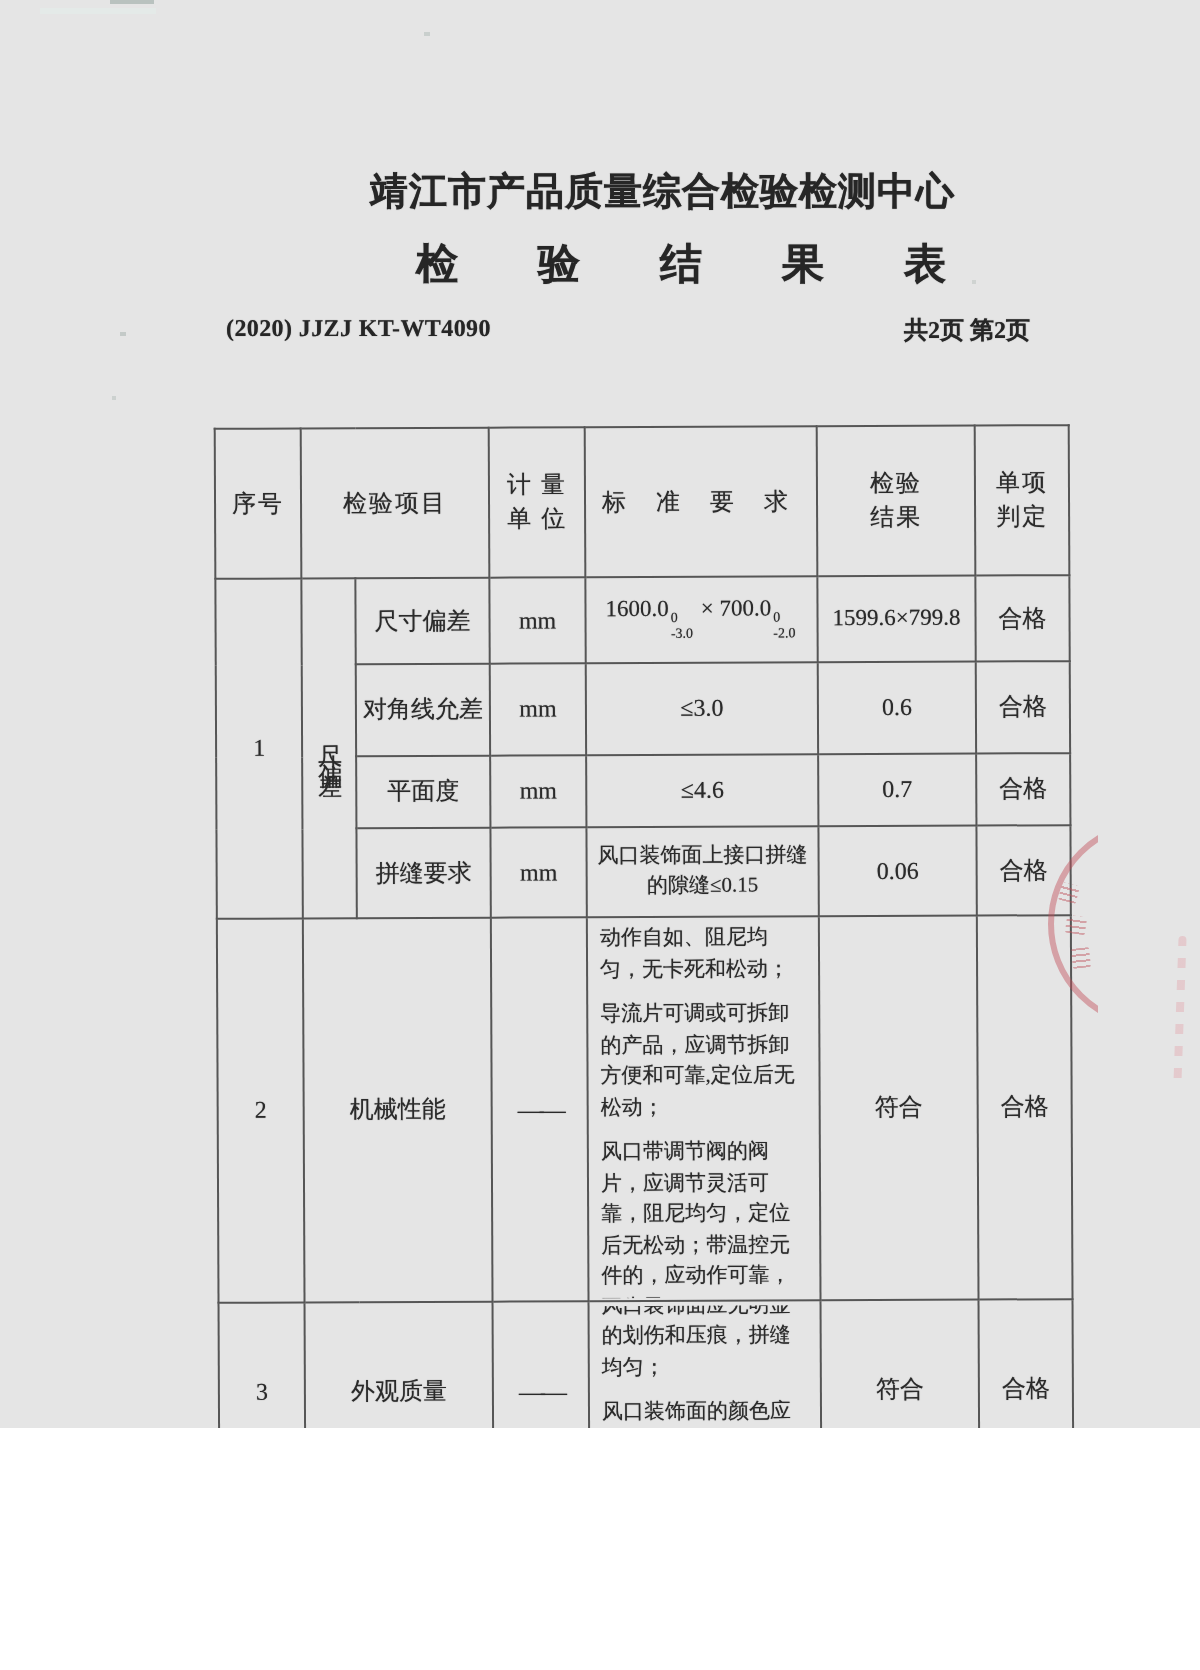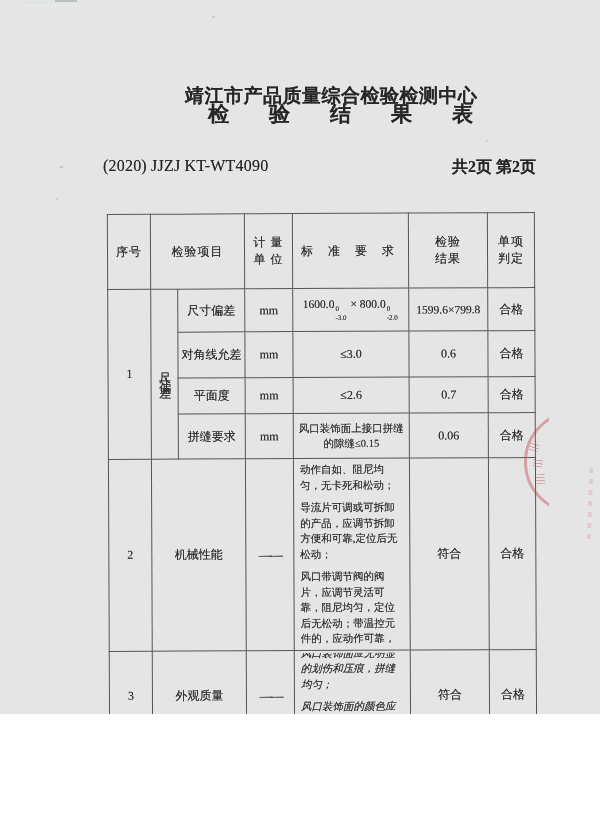--- a/index.html
+++ b/index.html
@@ -24,7 +24,7 @@
     white-space: nowrap;
   }
   .report-title {
-    position: absolute; top: 100px; left: 208px;
+    position: absolute; top: 118px; left: 208px;
     font-size: 21px; font-weight: bold; letter-spacing: 40px;
     white-space: nowrap;
   }

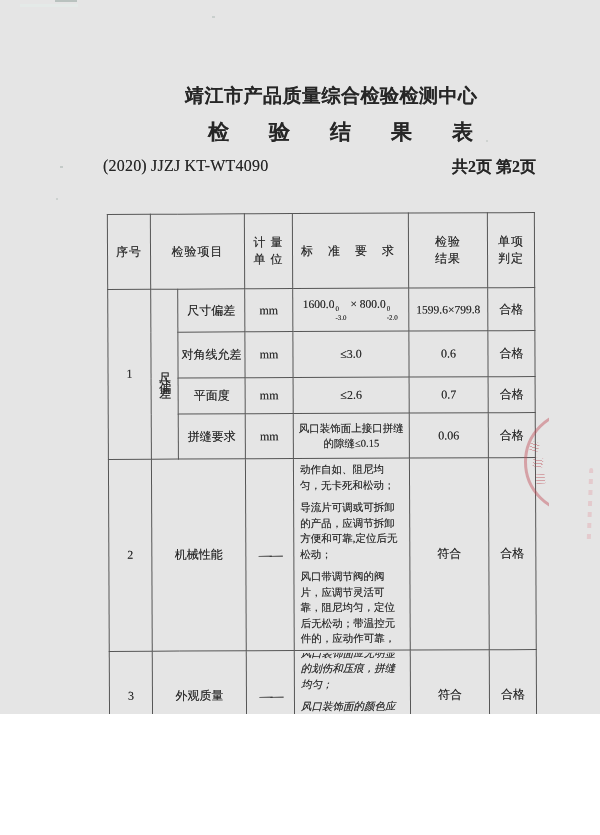--- a/index.html
+++ b/index.html
@@ -29,8 +29,8 @@
     white-space: nowrap;
   }
   .doc-no {
-    position: absolute; top: 157px; left: 103px;
-    font-size: 16px; font-weight: normal; letter-spacing: 0.2px;
+    position: absolute; top: 157px; left: 113px;
+    font-size: 12px; font-weight: bold; letter-spacing: 0.2px;
   }
   .pagination {
     position: absolute; top: 157px; left: 452px;

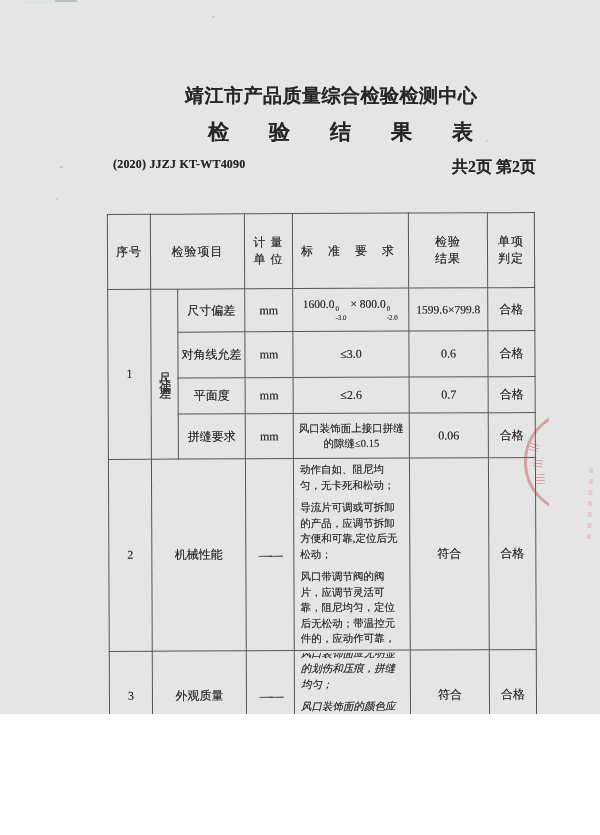--- a/index.html
+++ b/index.html
@@ -34,7 +34,7 @@
   }
   .pagination {
     position: absolute; top: 157px; left: 452px;
-    font-size: 16px; font-weight: bold;
+    font-size: 12px; font-weight: bold;
   }
   .product-line {
     position: absolute; top: 186px; left: 113px;

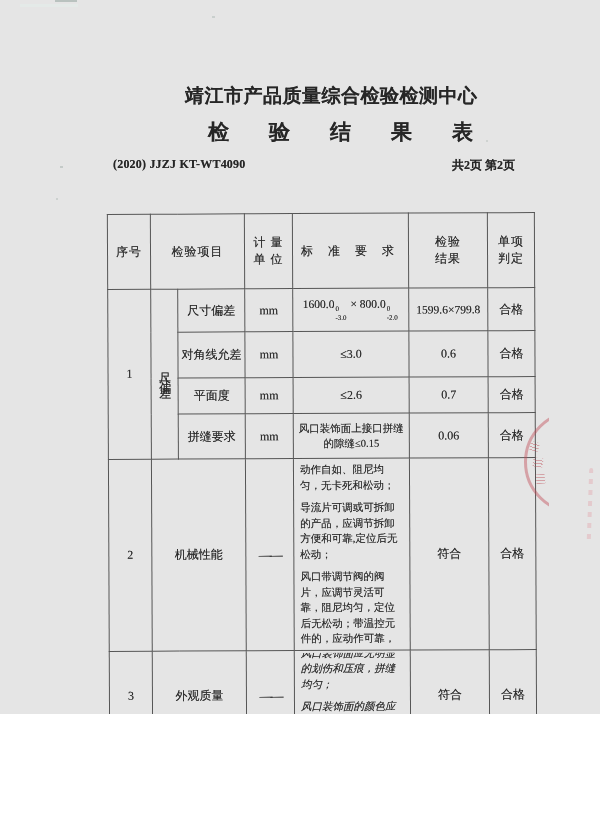--- a/index.html
+++ b/index.html
@@ -190,7 +190,7 @@
               <span>-3.0</span>
             </span>
         <span>×</span>
-        <span>800.0</span><span class="tol">
+        <span>700.0</span><span class="tol">
               <span>0</span>
               <span>-2.0</span>
             </span>

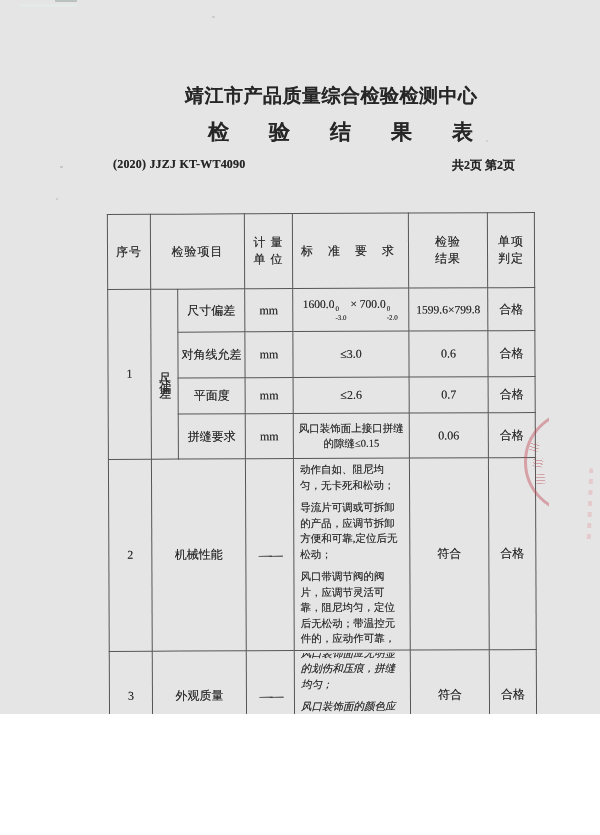--- a/index.html
+++ b/index.html
@@ -210,7 +210,7 @@
     <tr style="height:36px">
       <td>平面度</td>
       <td>mm</td>
-      <td>≤2.6</td>
+      <td>≤4.6</td>
       <td>0.7</td>
       <td>合格</td>
     </tr>

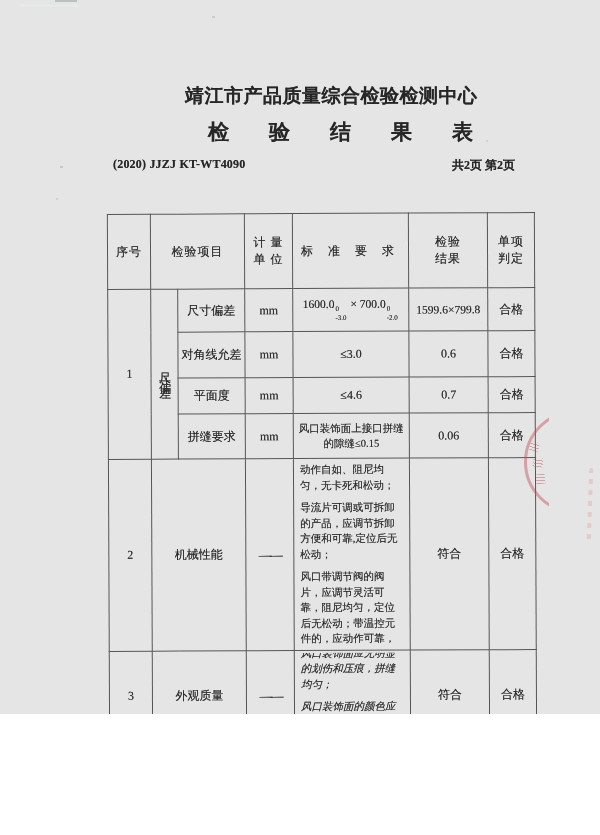--- a/index.html
+++ b/index.html
@@ -79,7 +79,7 @@
     overflow: hidden; padding: 0 4px;
   }
   .std-box.h188 { height: 188px; }
-  .std-box.h86 { height: 86px; font-style: italic; }
+  .std-box.h86 { height: 86px; }
   .std-box p {
     margin: 0 0 7px 0;
     text-align: left;

